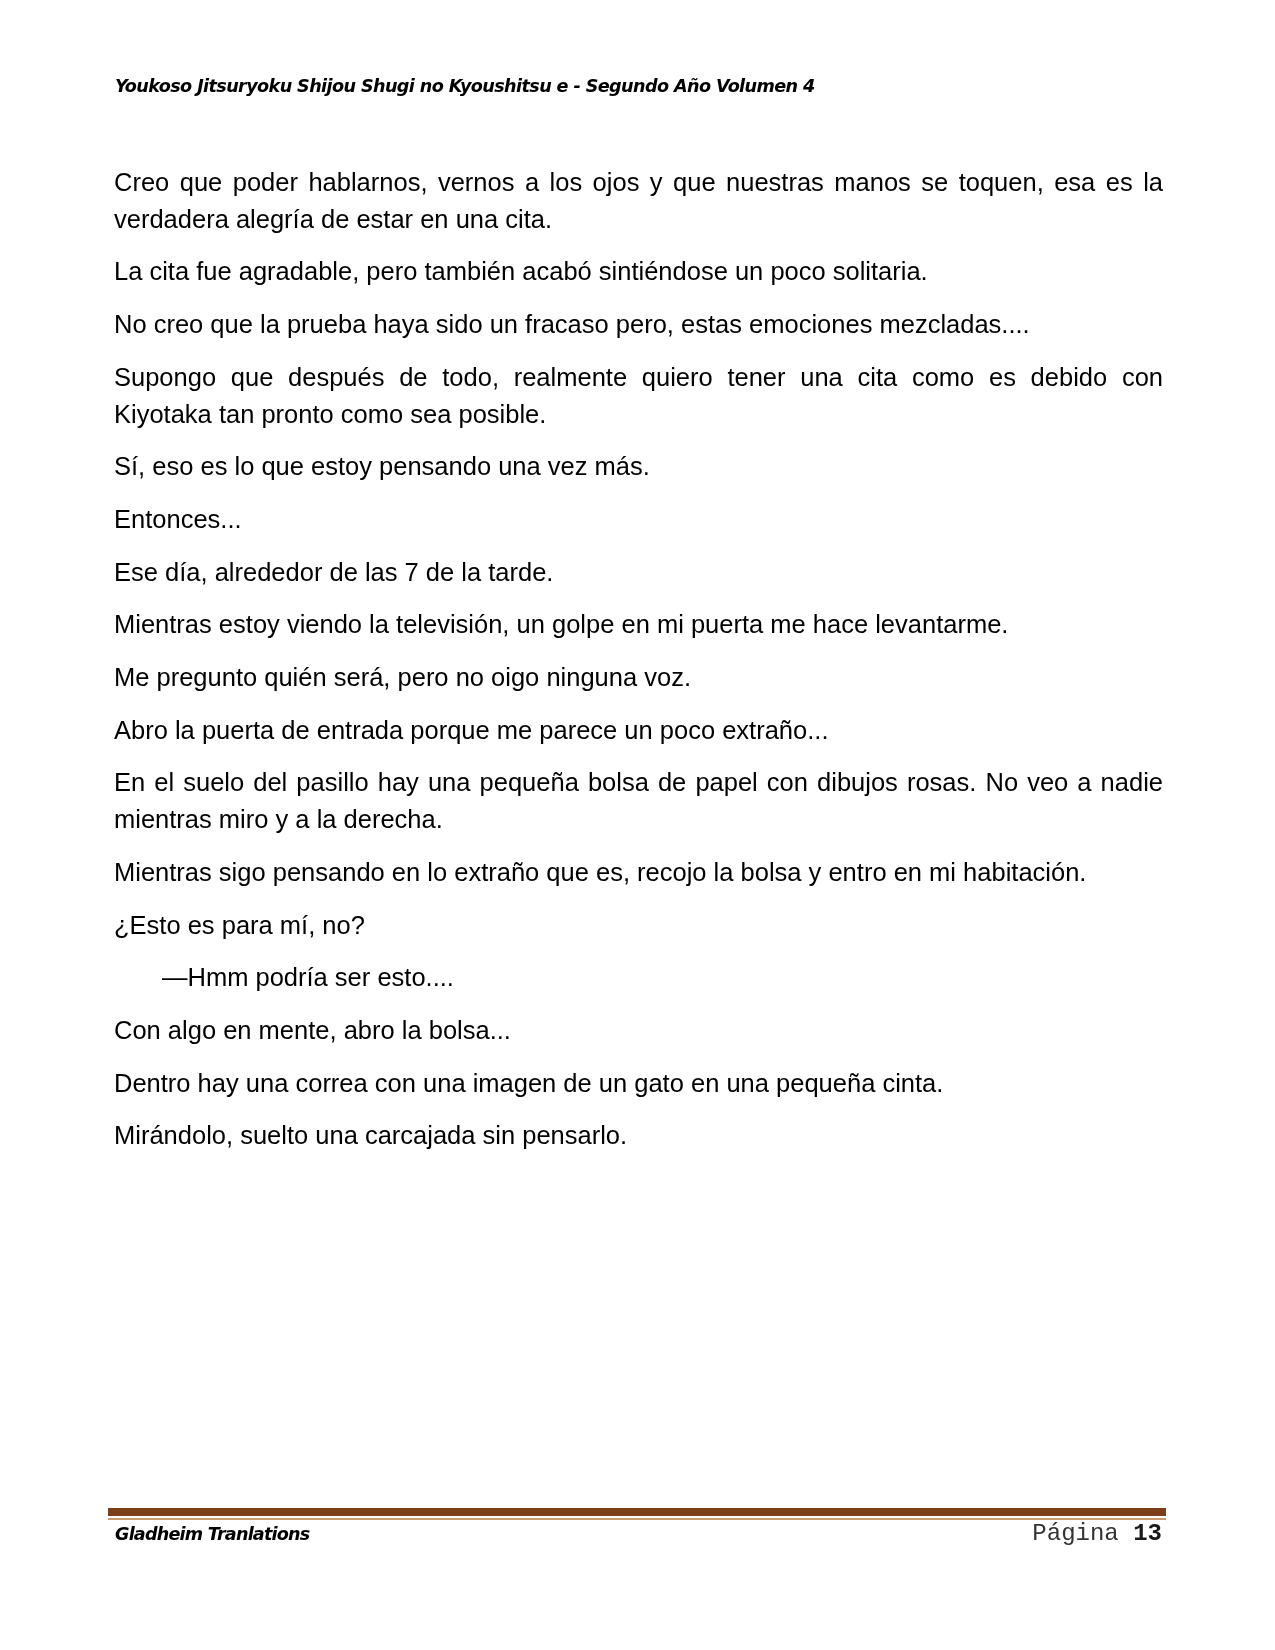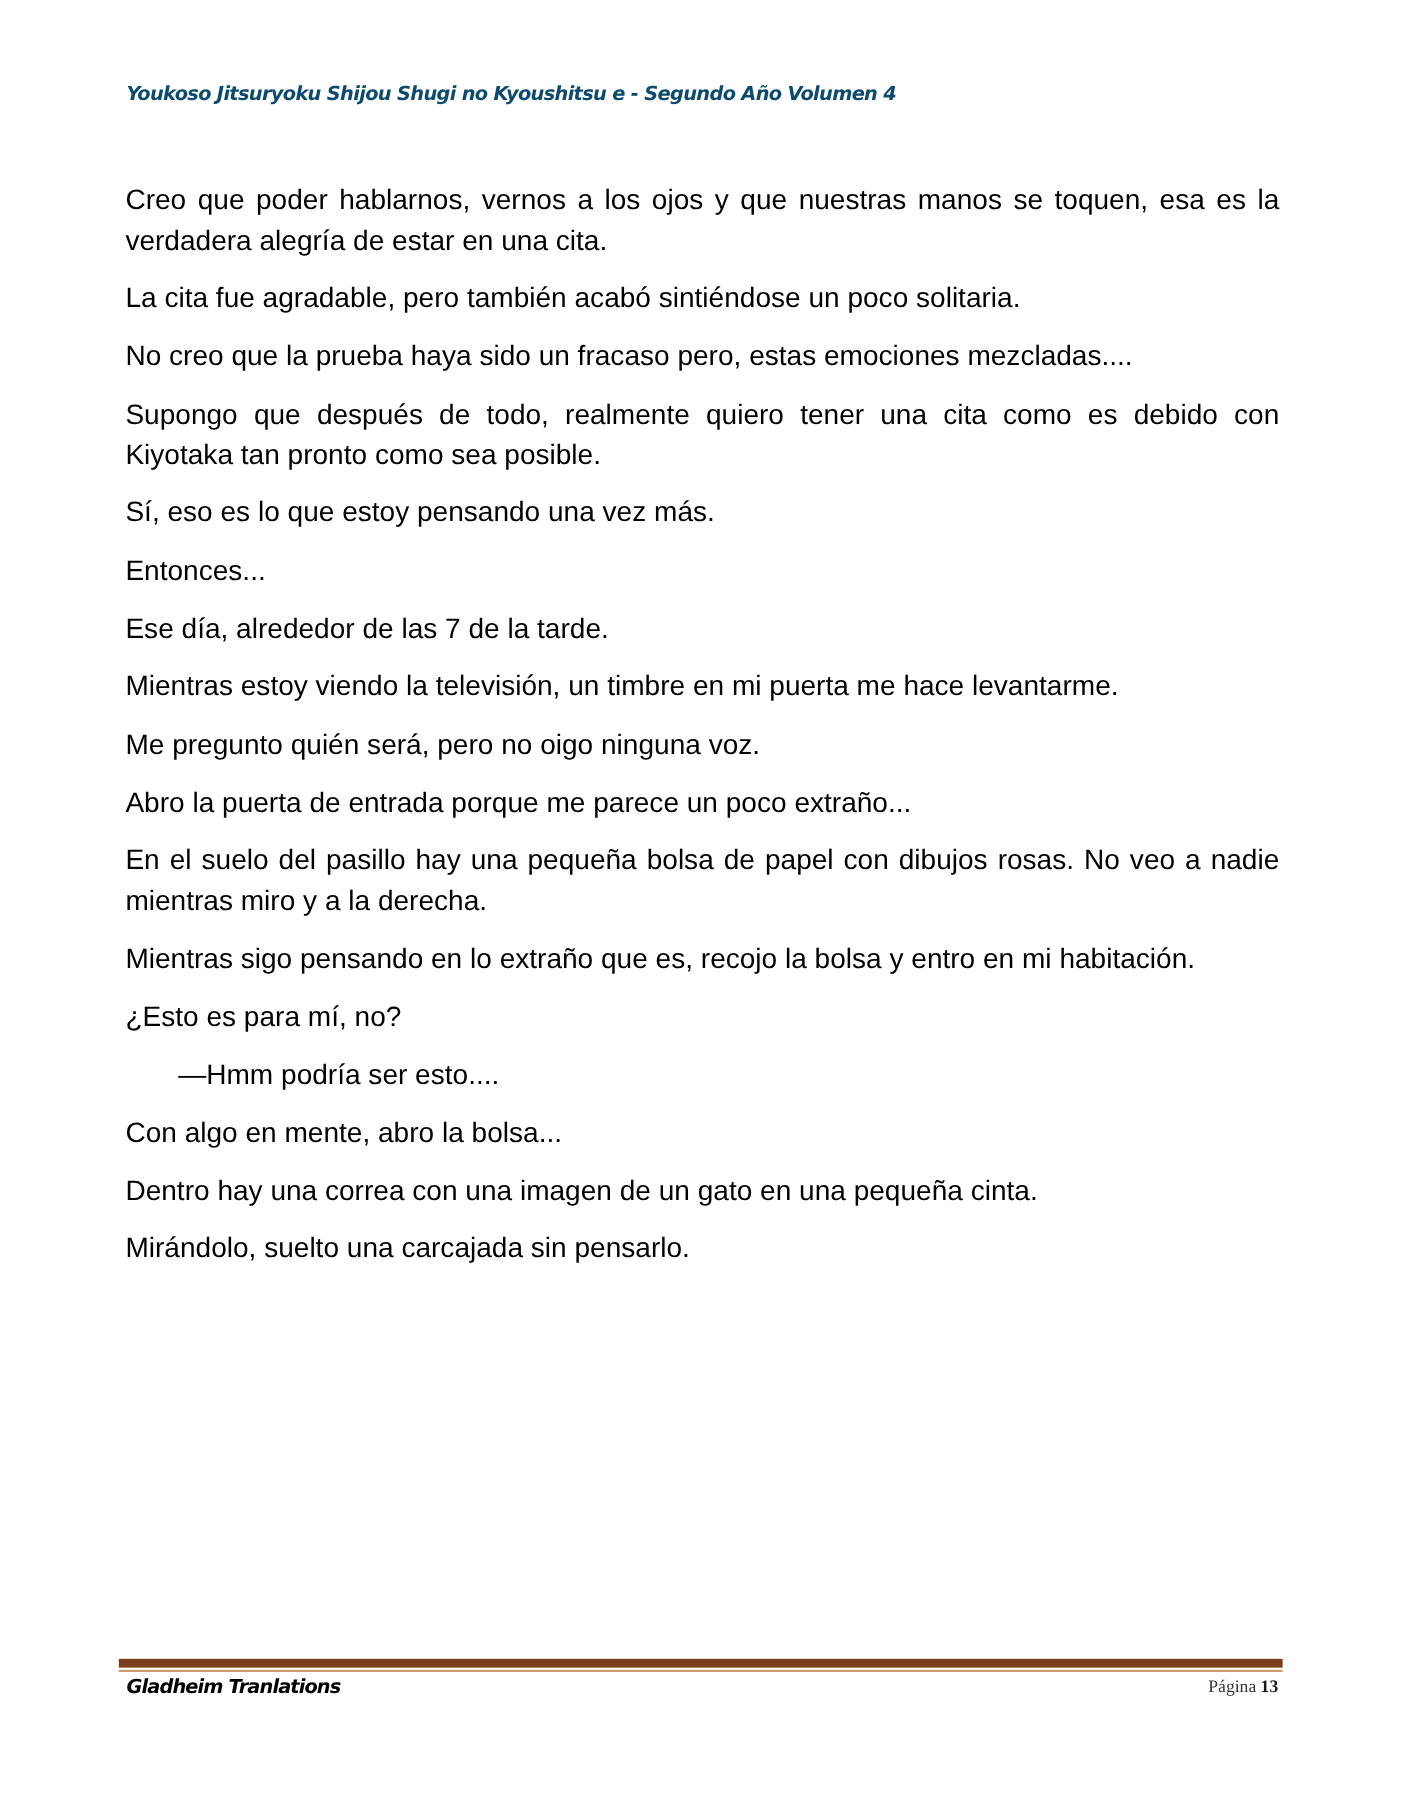--- a/index.html
+++ b/index.html
@@ -25,7 +25,7 @@
     letter-spacing: -0.6px;
     line-height: 24px;
     white-space: nowrap;
-    color: #0c4a6e;
+    color: #000000;
   }
   .body-text {
     position: absolute;

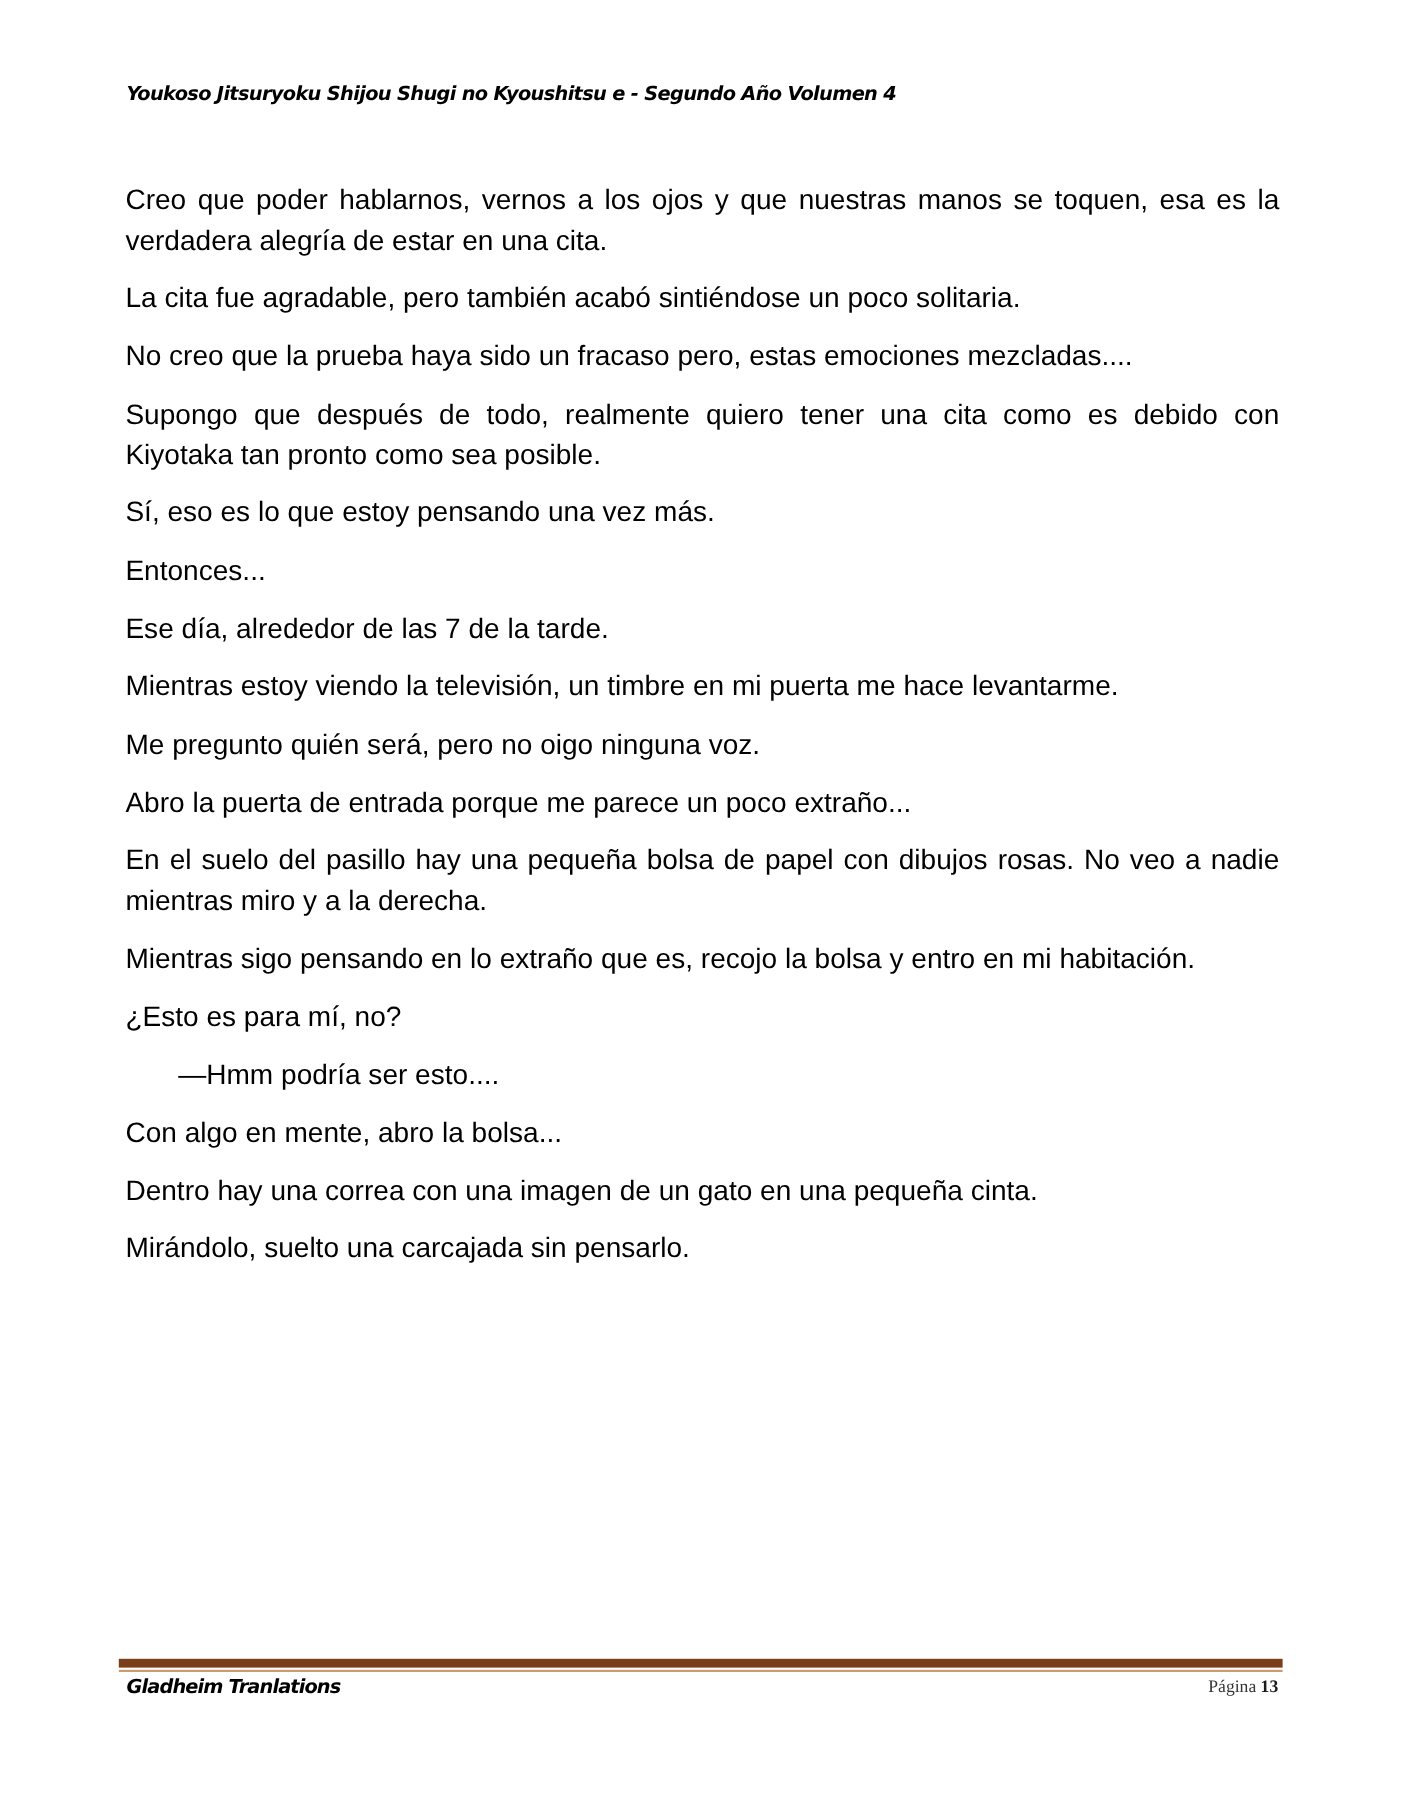--- a/index.html
+++ b/index.html
@@ -107,7 +107,7 @@
   <p>Sí, eso es lo que estoy pensando una vez más.</p>
   <p>Entonces...</p>
   <p>Ese día, alrededor de las 7 de la tarde.</p>
-  <p>Mientras estoy viendo la televisión, un timbre en mi puerta me hace levantarme.</p>
+  <p>Mientras estoy viendo la televisión, un golpe en mi puerta me hace levantarme.</p>
   <p>Me pregunto quién será, pero no oigo ninguna voz.</p>
   <p>Abro la puerta de entrada porque me parece un poco extraño...</p>
   <p>En el suelo del pasillo hay una pequeña bolsa de papel con dibujos rosas. No veo a nadie mientras miro y a la derecha.</p>

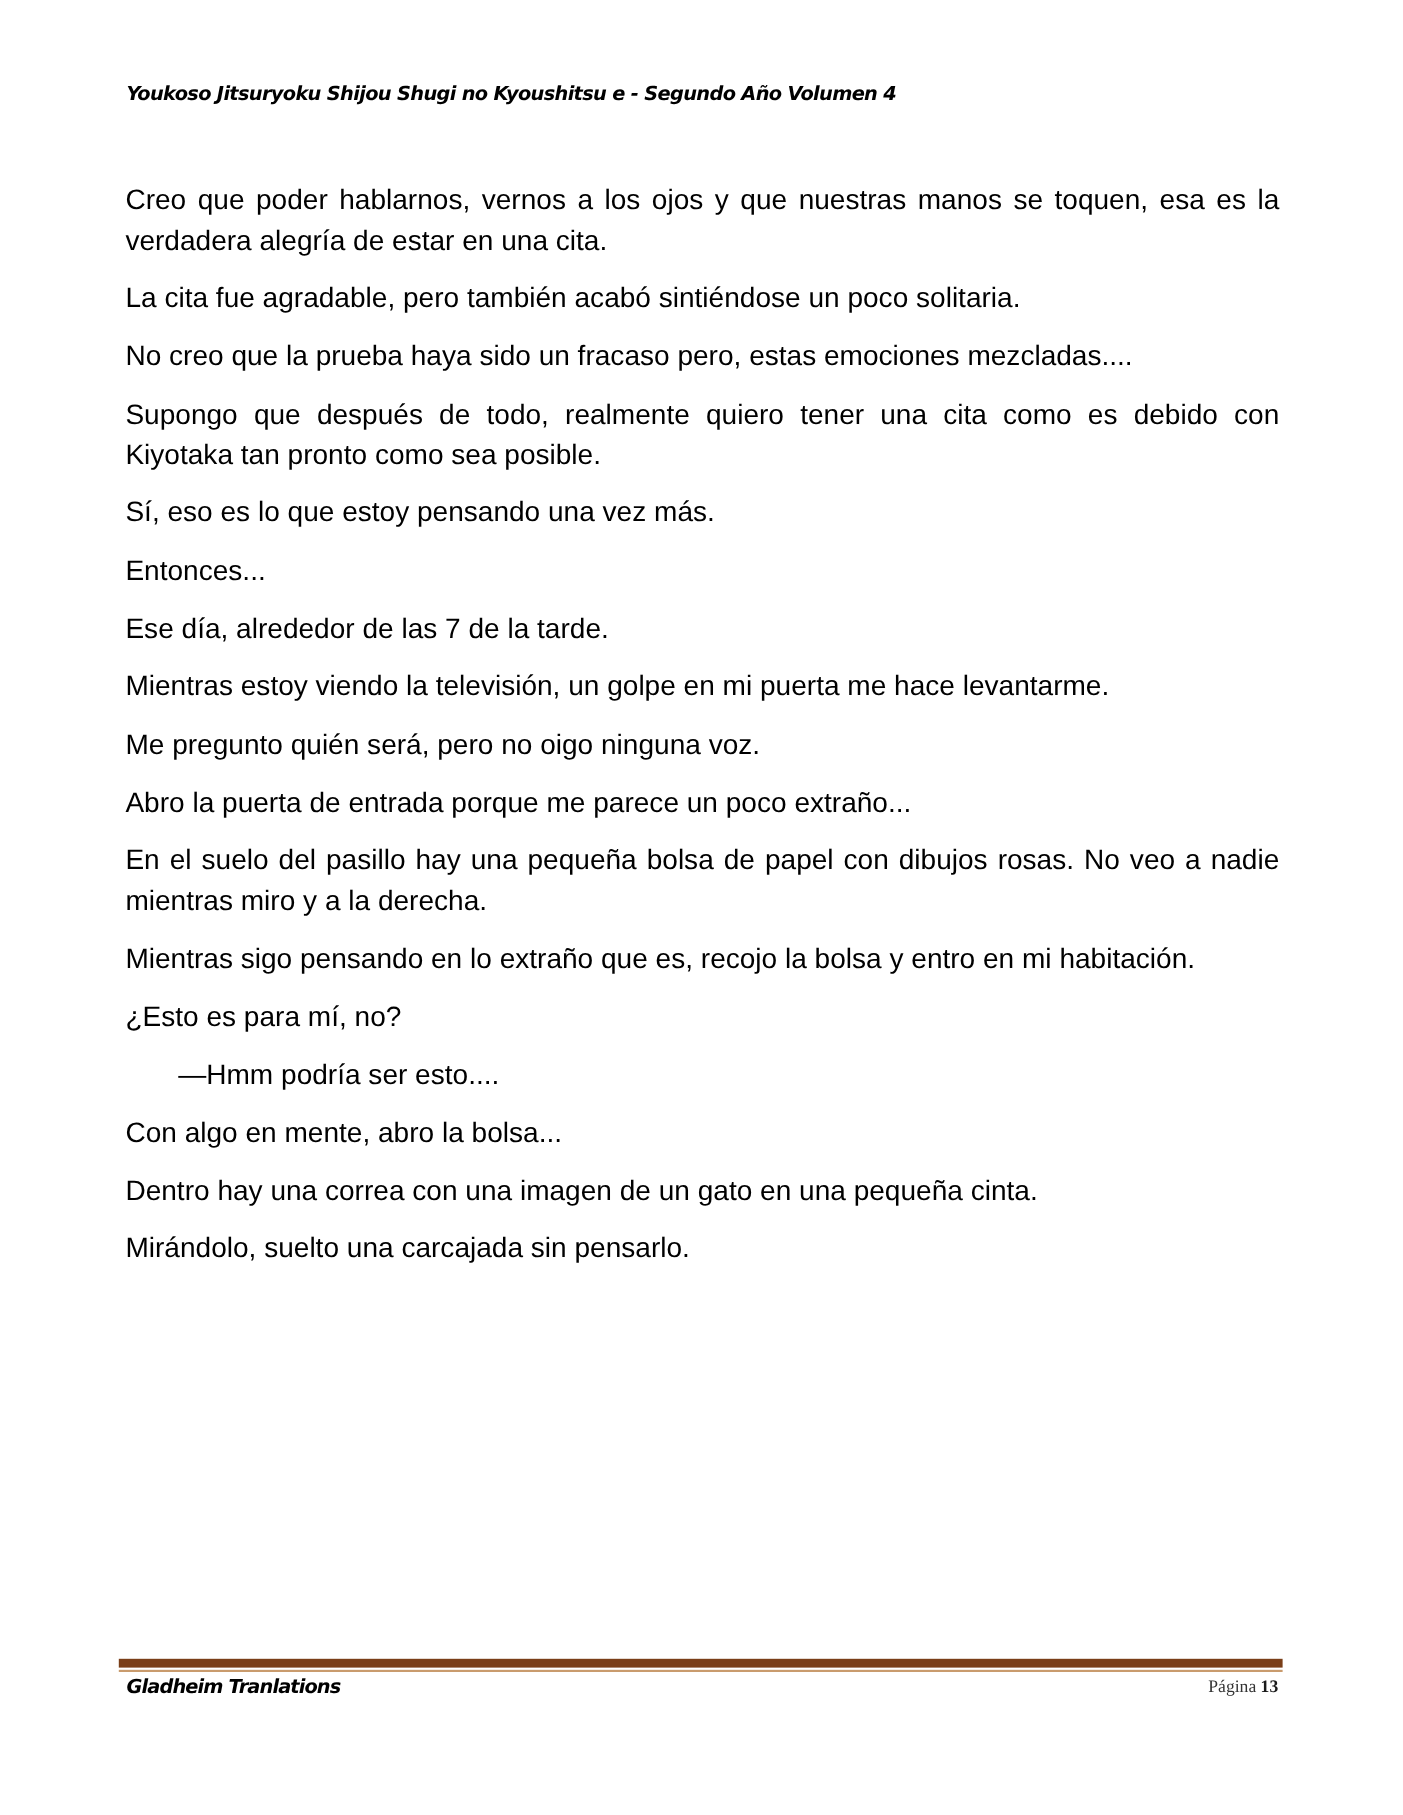--- a/index.html
+++ b/index.html
@@ -83,8 +83,8 @@
     position: absolute;
     right: 113px;
     top: 1521px;
-    font-family: Liberation Serif, serif;
-    font-size: 16px;
+    font-family: Liberation Mono, monospace;
+    font-size: 24px;
     line-height: 26px;
     white-space: nowrap;
     color: #333333;

